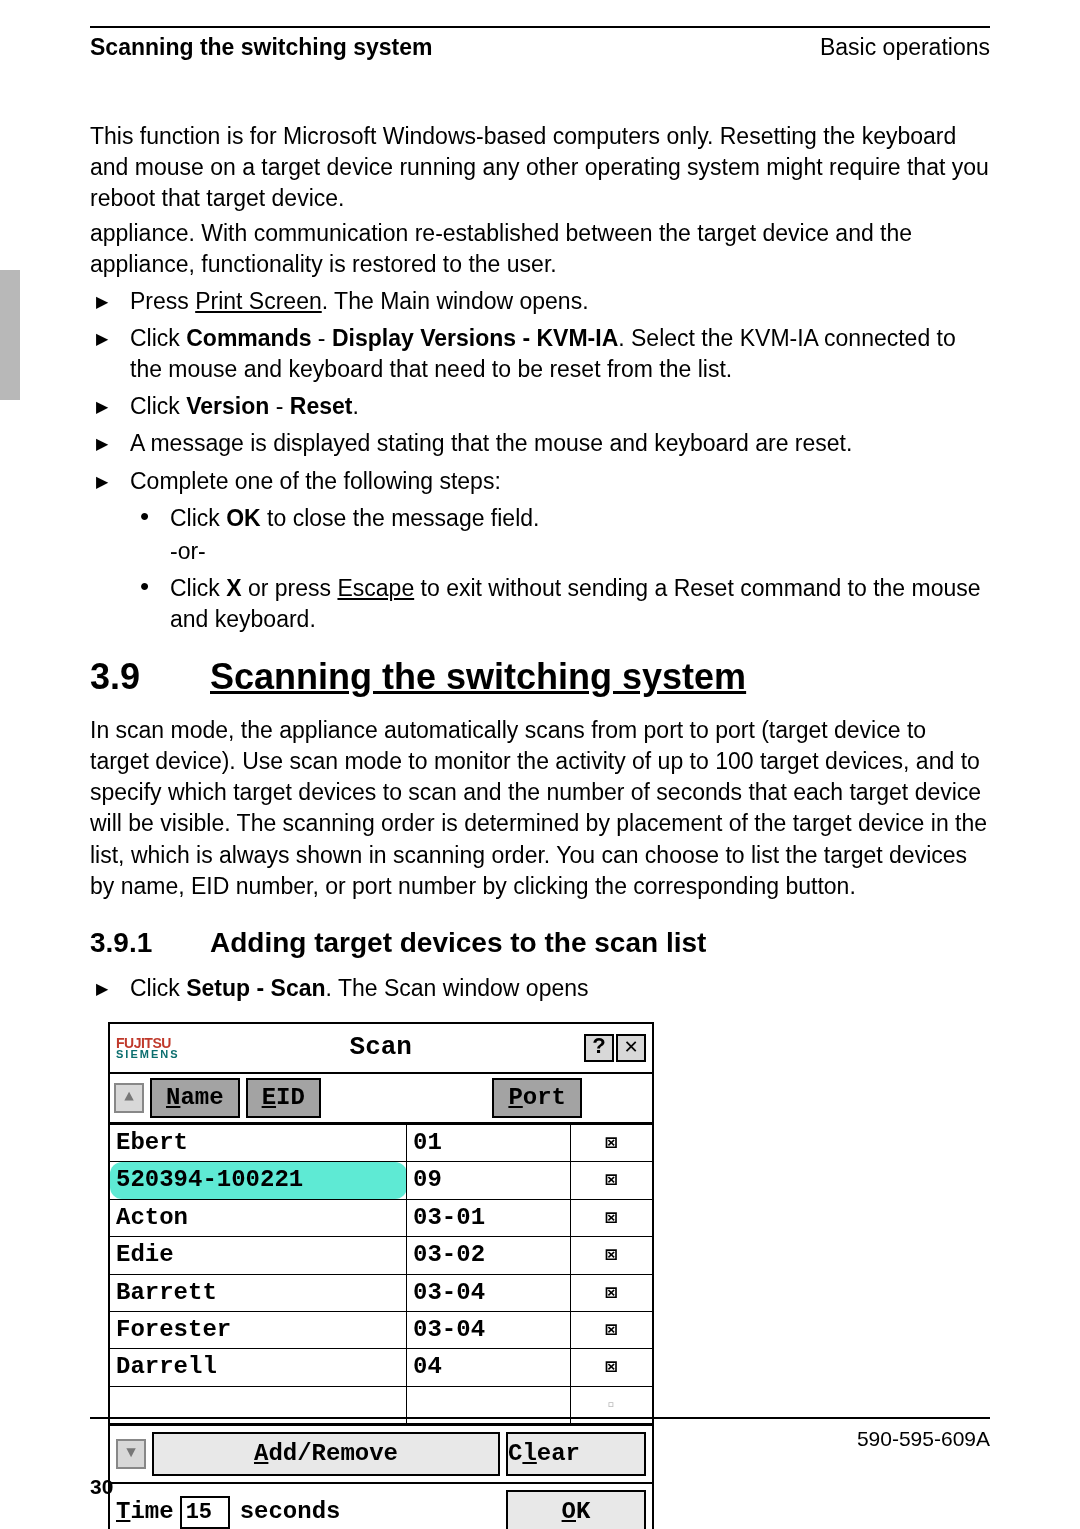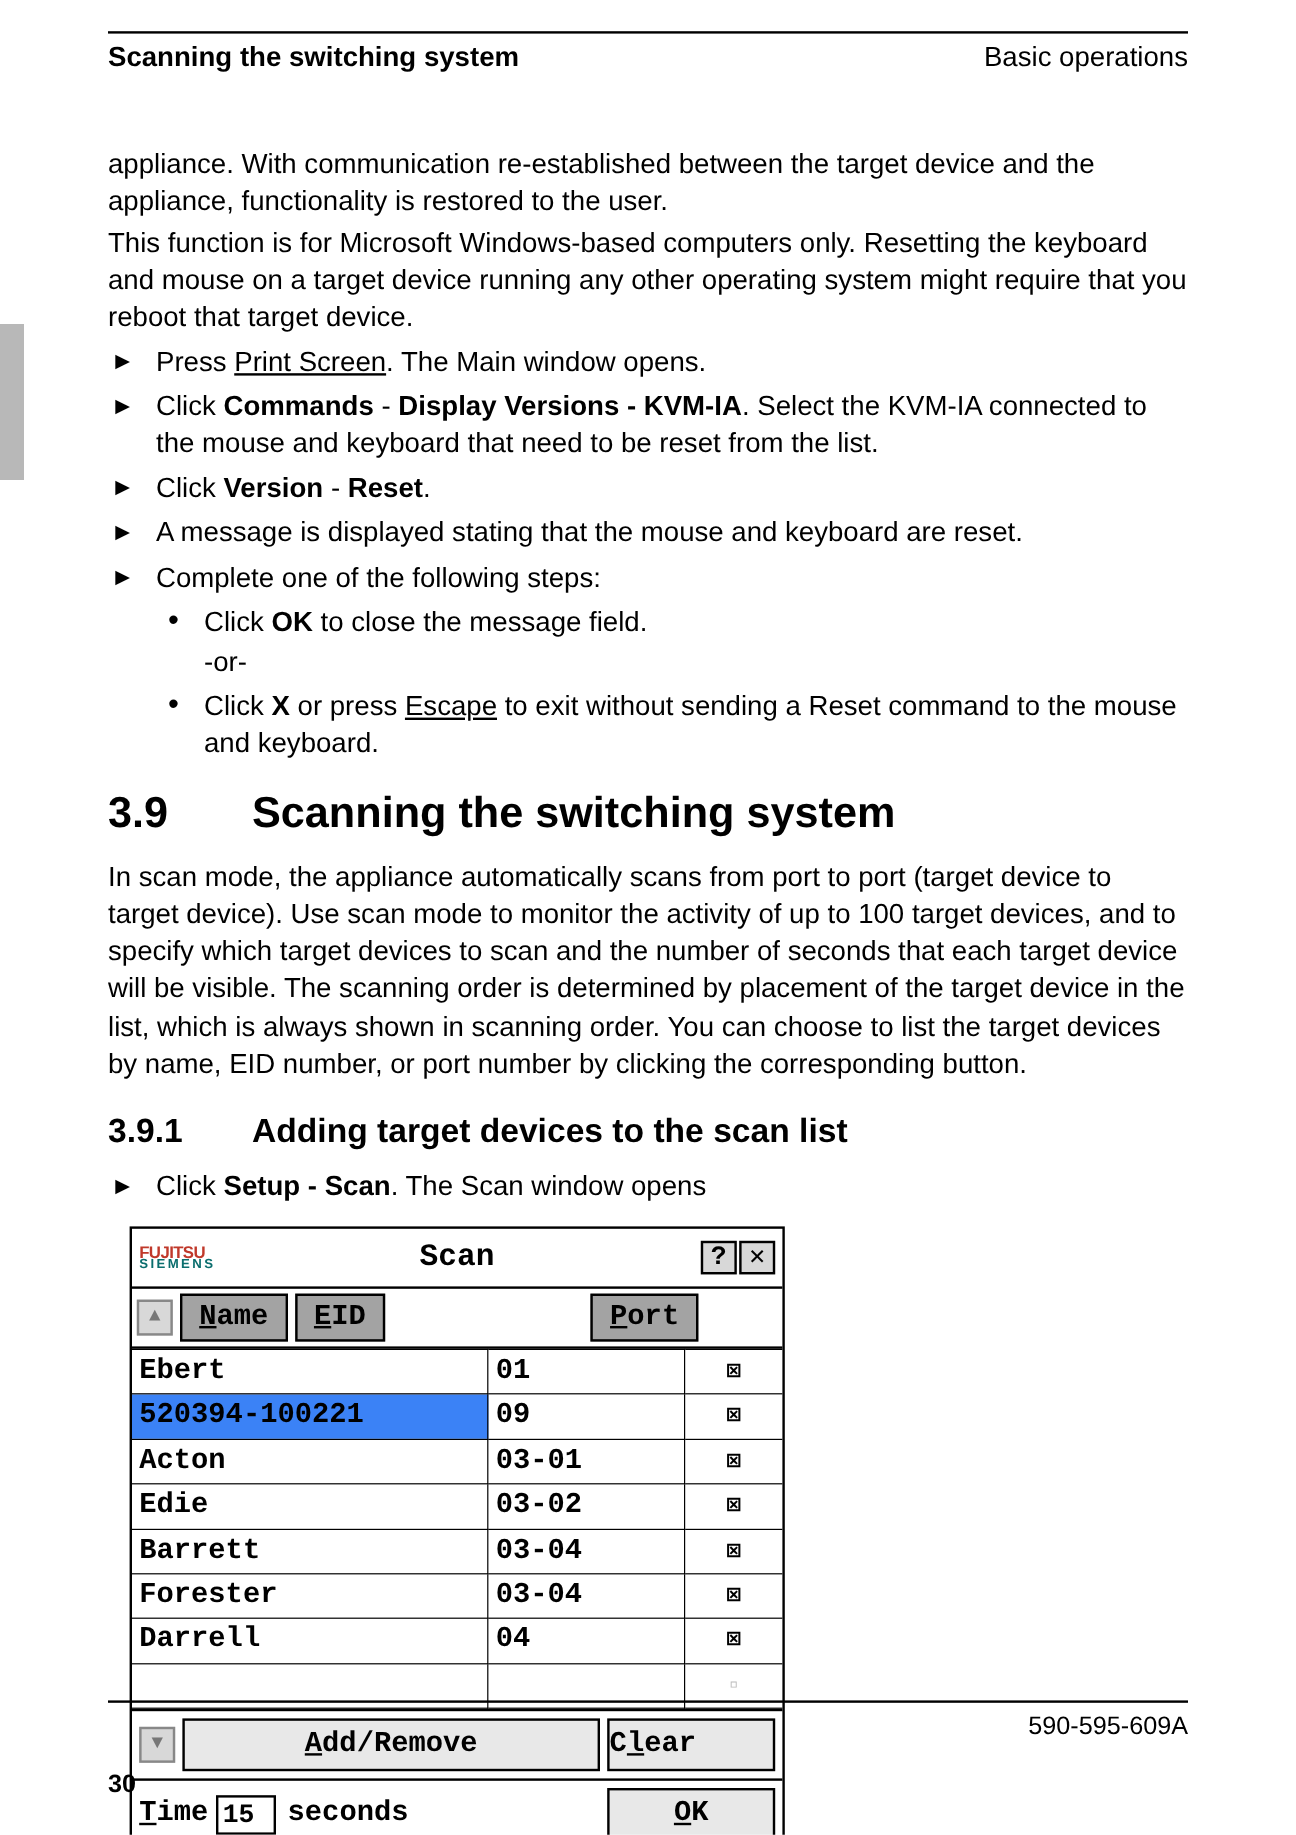--- a/index.html
+++ b/index.html
@@ -225,8 +225,8 @@
     <span class="header-right">Basic operations</span>
   </div>
 
+  <p class="body-para">This function is for Microsoft Windows-based computers only. Resetting the keyboard and mouse on a target device running any other operating system might require that you reboot that target device.</p>
   <p class="body-para">appliance. With communication re-established between the target device and the appliance, functionality is restored to the user.</p>
-  <p class="body-para">This function is for Microsoft Windows-based computers only. Resetting the keyboard and mouse on a target device running any other operating system might require that you reboot that target device.</p>
 
   <ul class="bullet-list">
     <li>

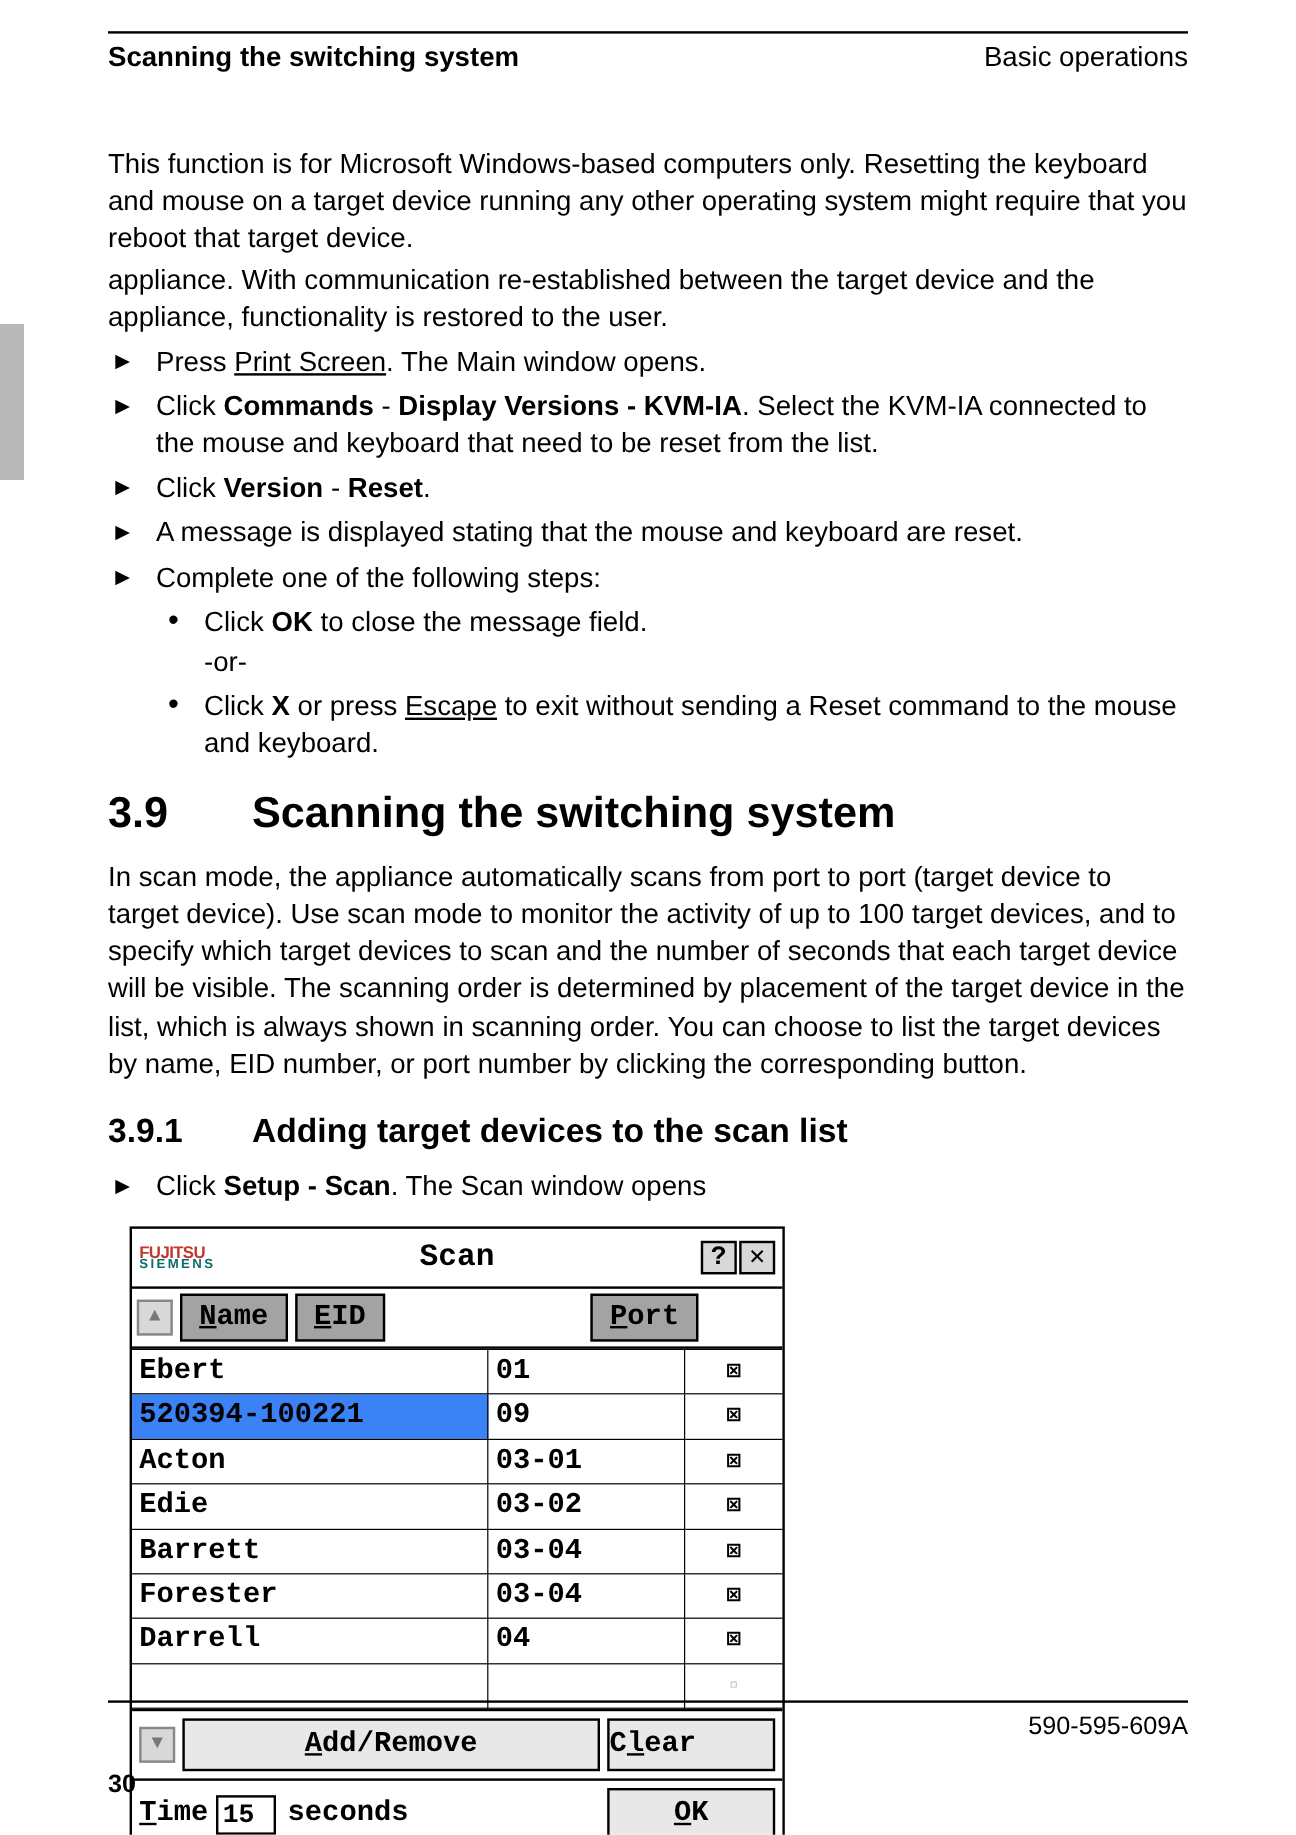--- a/index.html
+++ b/index.html
@@ -69,6 +69,7 @@
     font-weight: bold;
     margin-top: 18px;
     margin-bottom: 14px;
+    text-decoration: underline;
   }
   h1.section .num { display: inline-block; width: 120px; }
   h2.subsection {

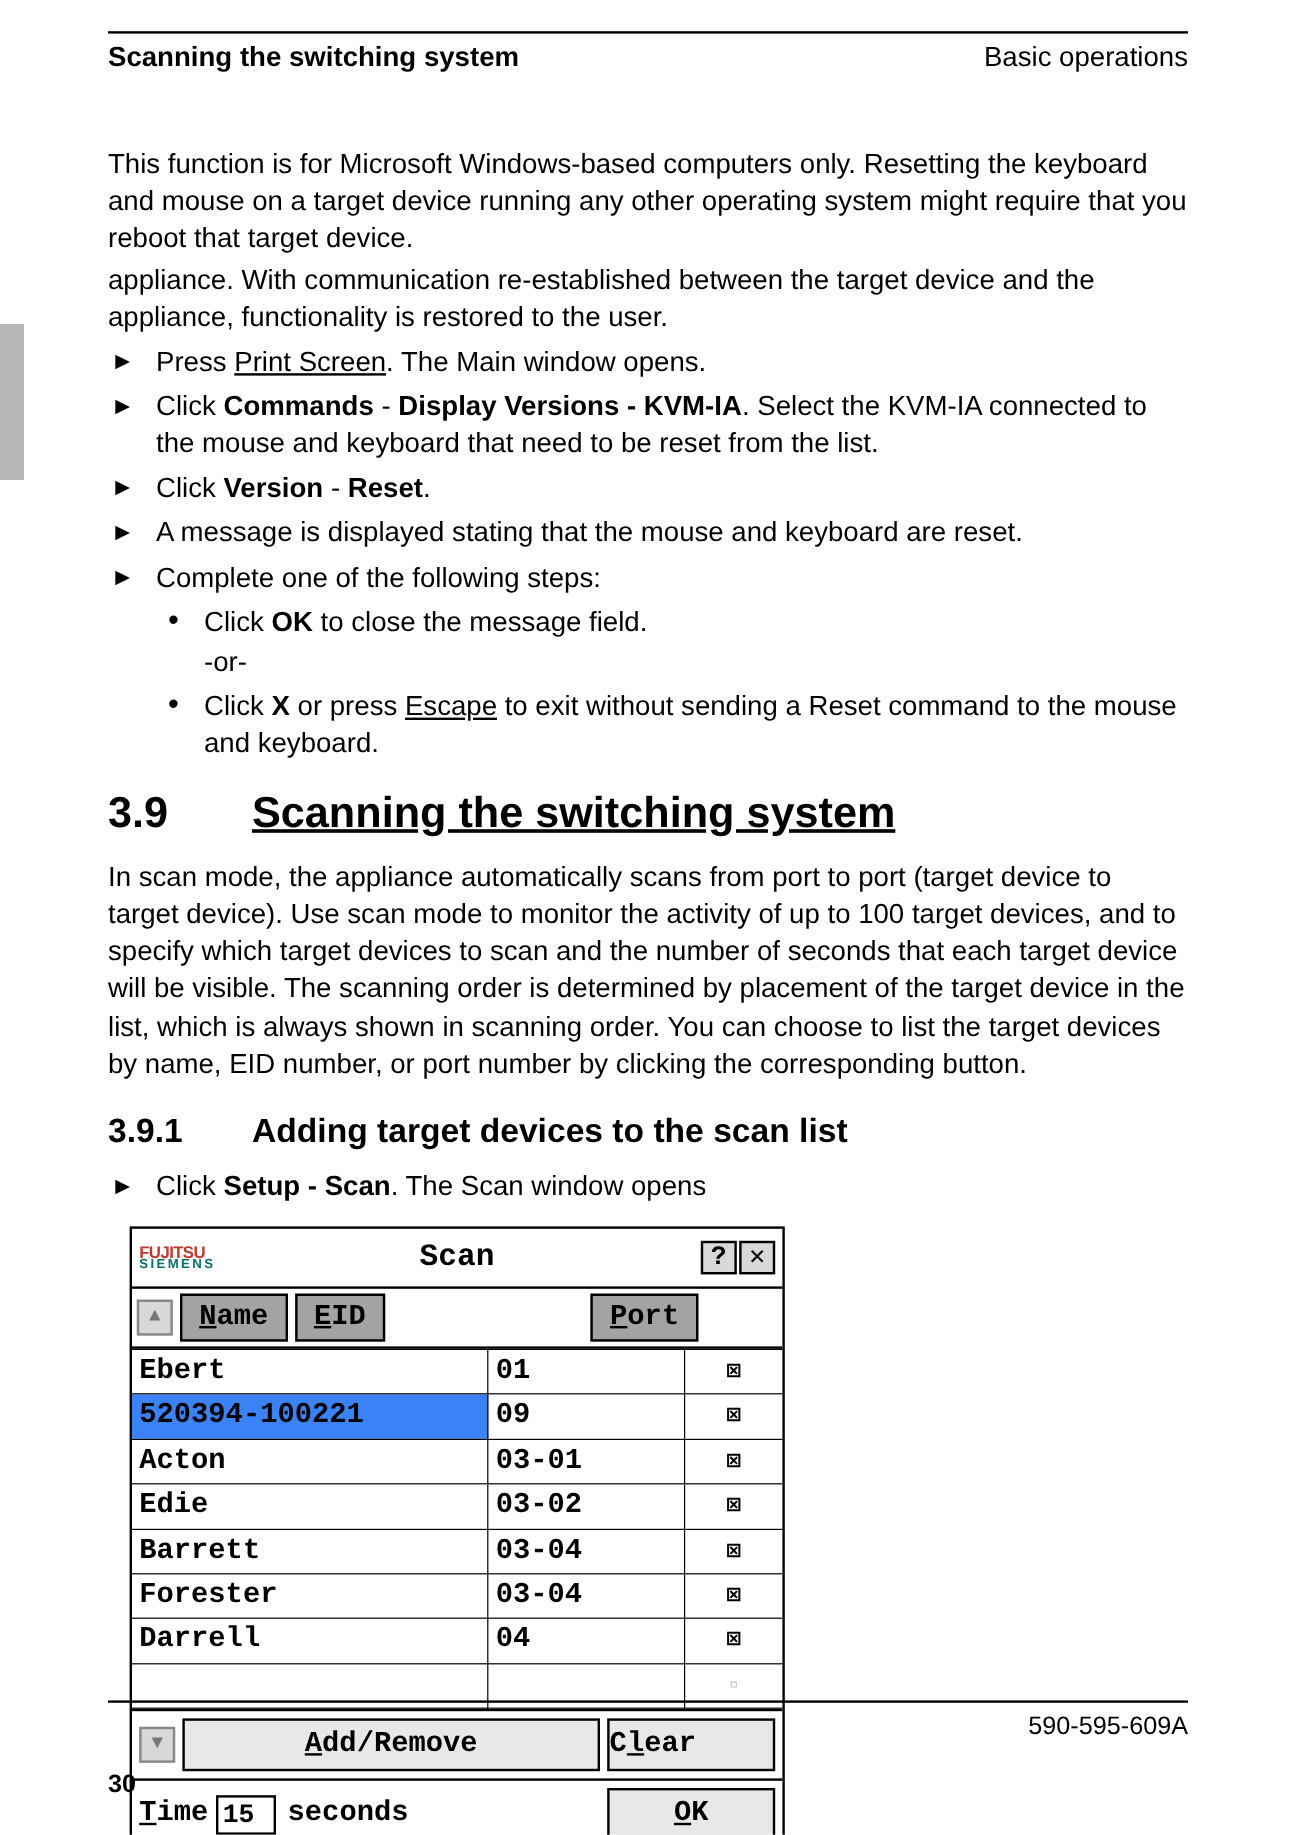--- a/index.html
+++ b/index.html
@@ -151,7 +151,7 @@
   .sw-table td.name { width: 290px; border-left: none; }
   .sw-table td.port { width: 160px; }
   .sw-table td.chk  { width: 80px; text-align: center; border-right: none; }
-  .sw-table tr.highlight td.name { background: #3b82f6; }
+  .sw-table tr.highlight td.name { background: #5eead4; border-radius: 12px; }
   .chk-glyph { font-size: 20px; }
   .sw-footer1, .sw-footer2 {
     display: flex;

